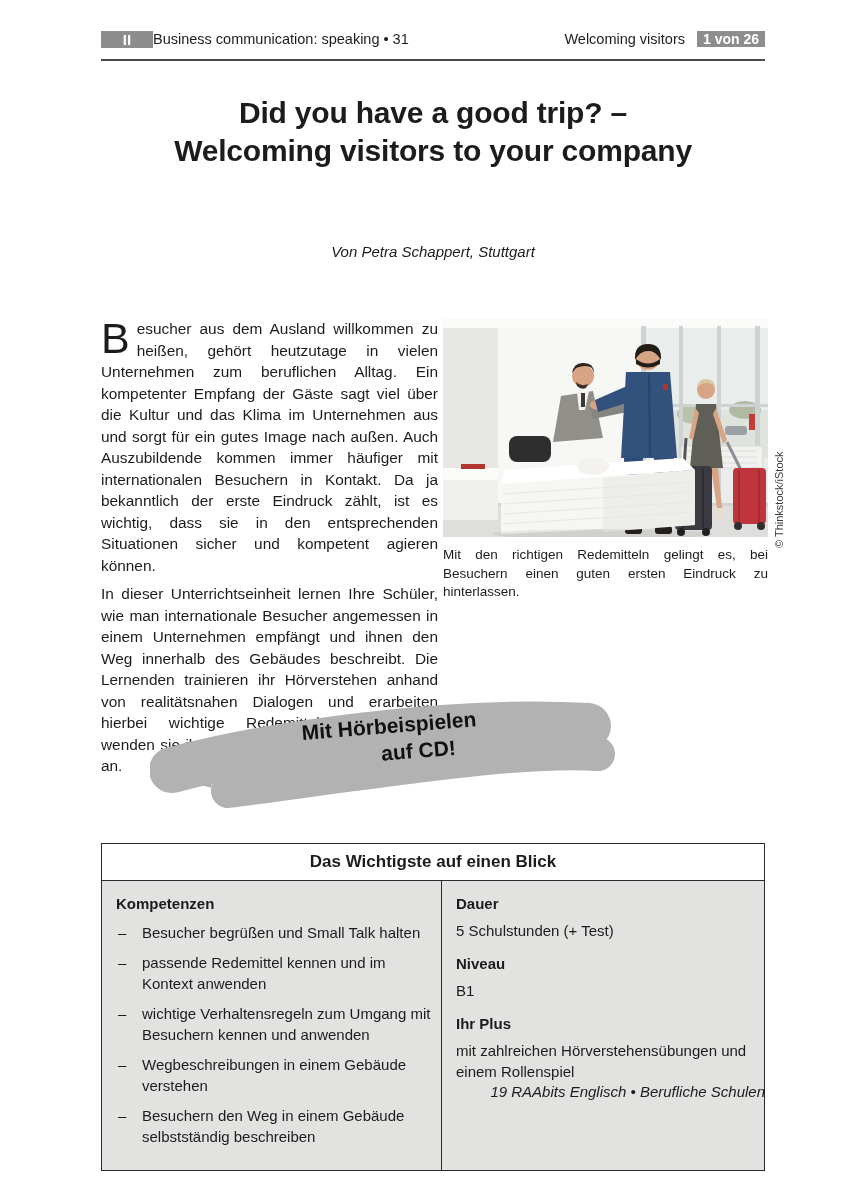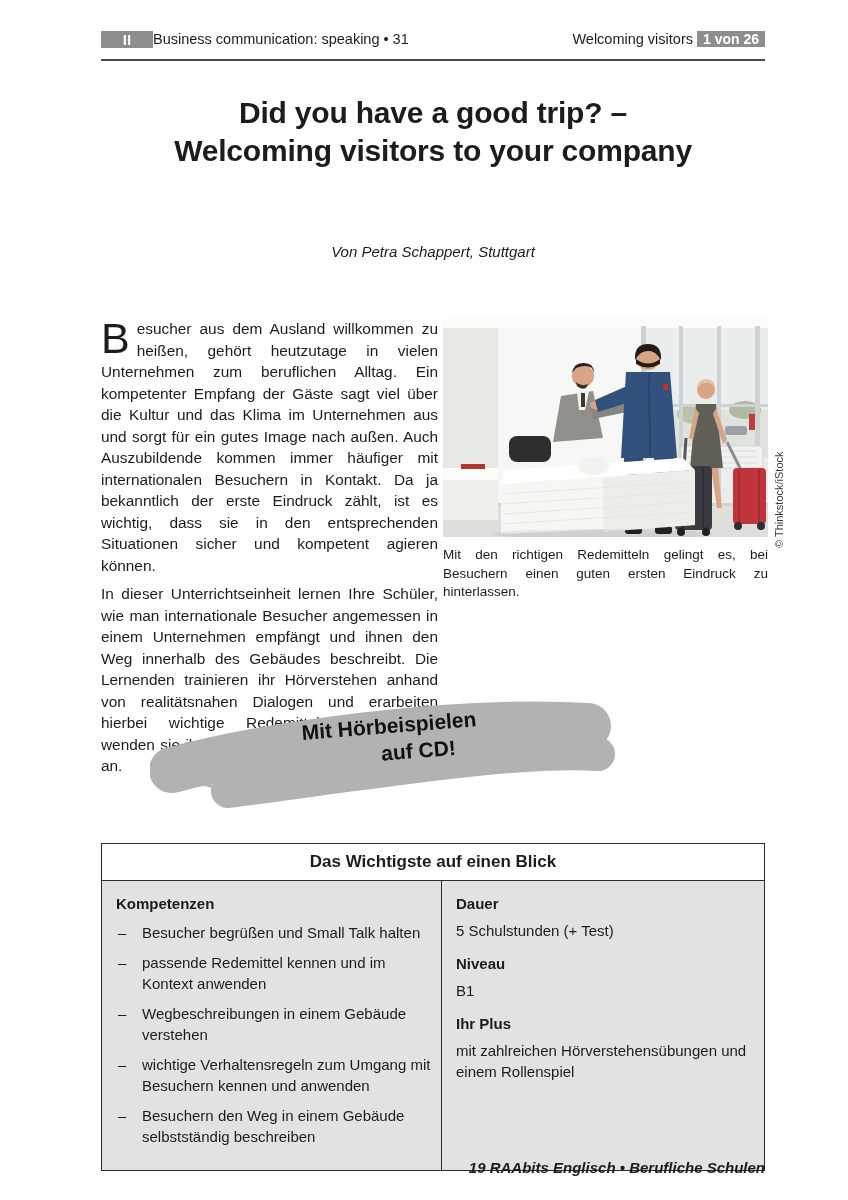--- a/index.html
+++ b/index.html
@@ -21,7 +21,7 @@
   .badge.pg{width:68px;font-size:14px;}
   .kopf .ltext{flex:0 0 auto;display:flex;align-items:center;font-size:14.5px;}
   .kopf .spacer{flex:1;}
-  .kopf .rtext{display:flex;align-items:center;margin-right:4px;font-size:14.5px;}
+  .kopf .rtext{display:flex;align-items:center;margin-right:12px;font-size:14.5px;}
   
   .title{
     position:absolute;left:101px;top:94px;width:664px;text-align:center;

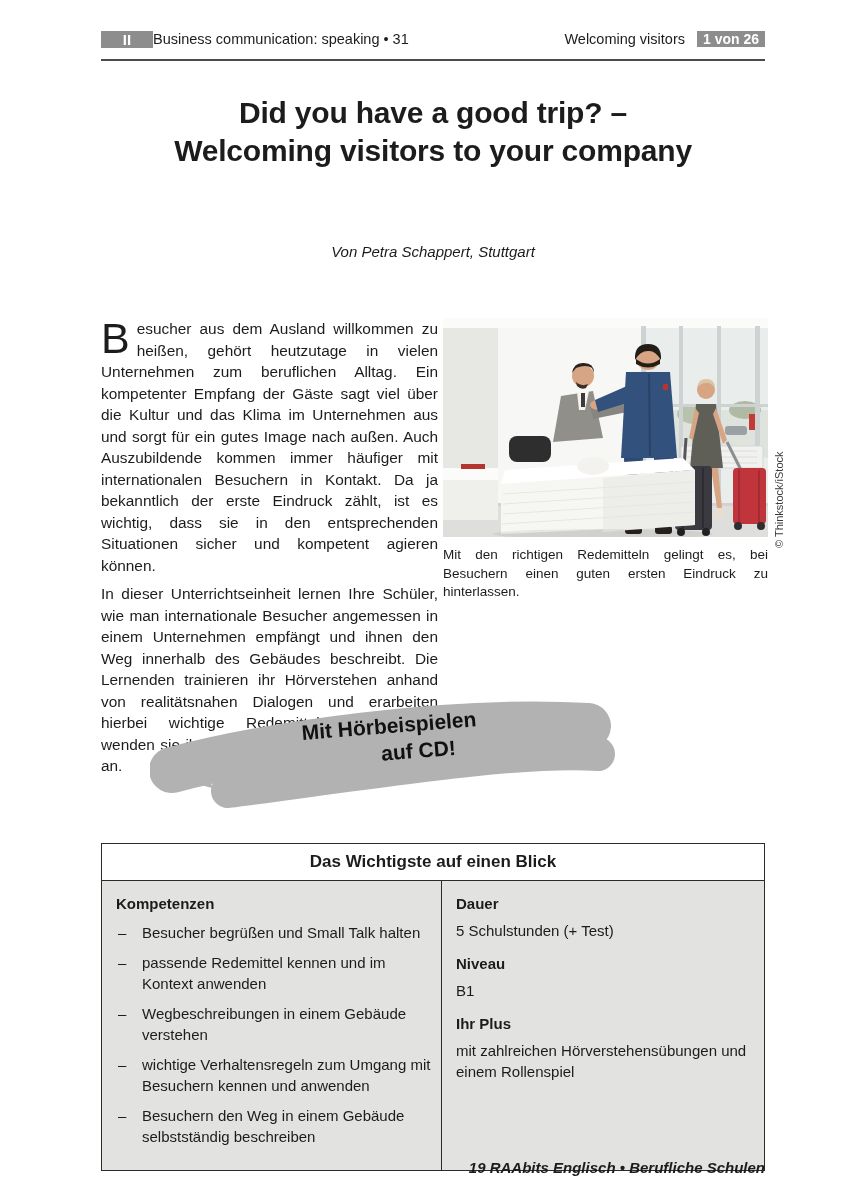--- a/index.html
+++ b/index.html
@@ -242,8 +242,8 @@
         <ul class="klist">
           <li>Besucher begrüßen und Small Talk halten</li>
           <li>passende Redemittel kennen und im Kontext anwenden</li>
+          <li>wichtige Verhaltensregeln zum Umgang mit Besuchern kennen und anwenden</li>
           <li>Wegbeschreibungen in einem Gebäude verstehen</li>
-          <li>wichtige Verhaltensregeln zum Umgang mit Besuchern kennen und anwenden</li>
           <li>Besuchern den Weg in einem Gebäude selbstständig beschreiben</li>
         </ul>
       </div>

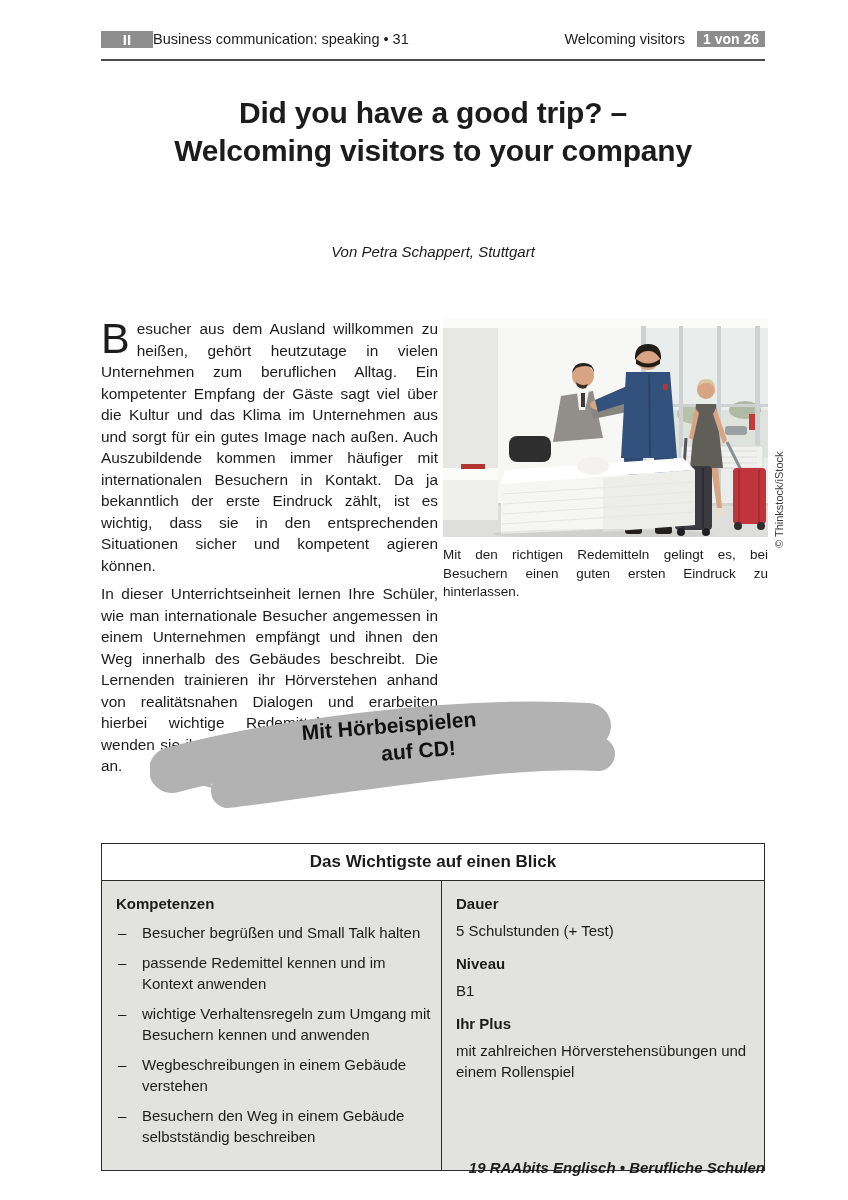--- a/index.html
+++ b/index.html
@@ -85,7 +85,7 @@
   .dsec .dline{line-height:21px;}
   
   .footer{
-    position:absolute;right:83px;top:1159px;font-style:italic;font-size:15px;font-weight:bold;
+    position:absolute;right:83px;top:1083px;font-style:italic;font-size:15px;
   }
 </style>
 </head>

